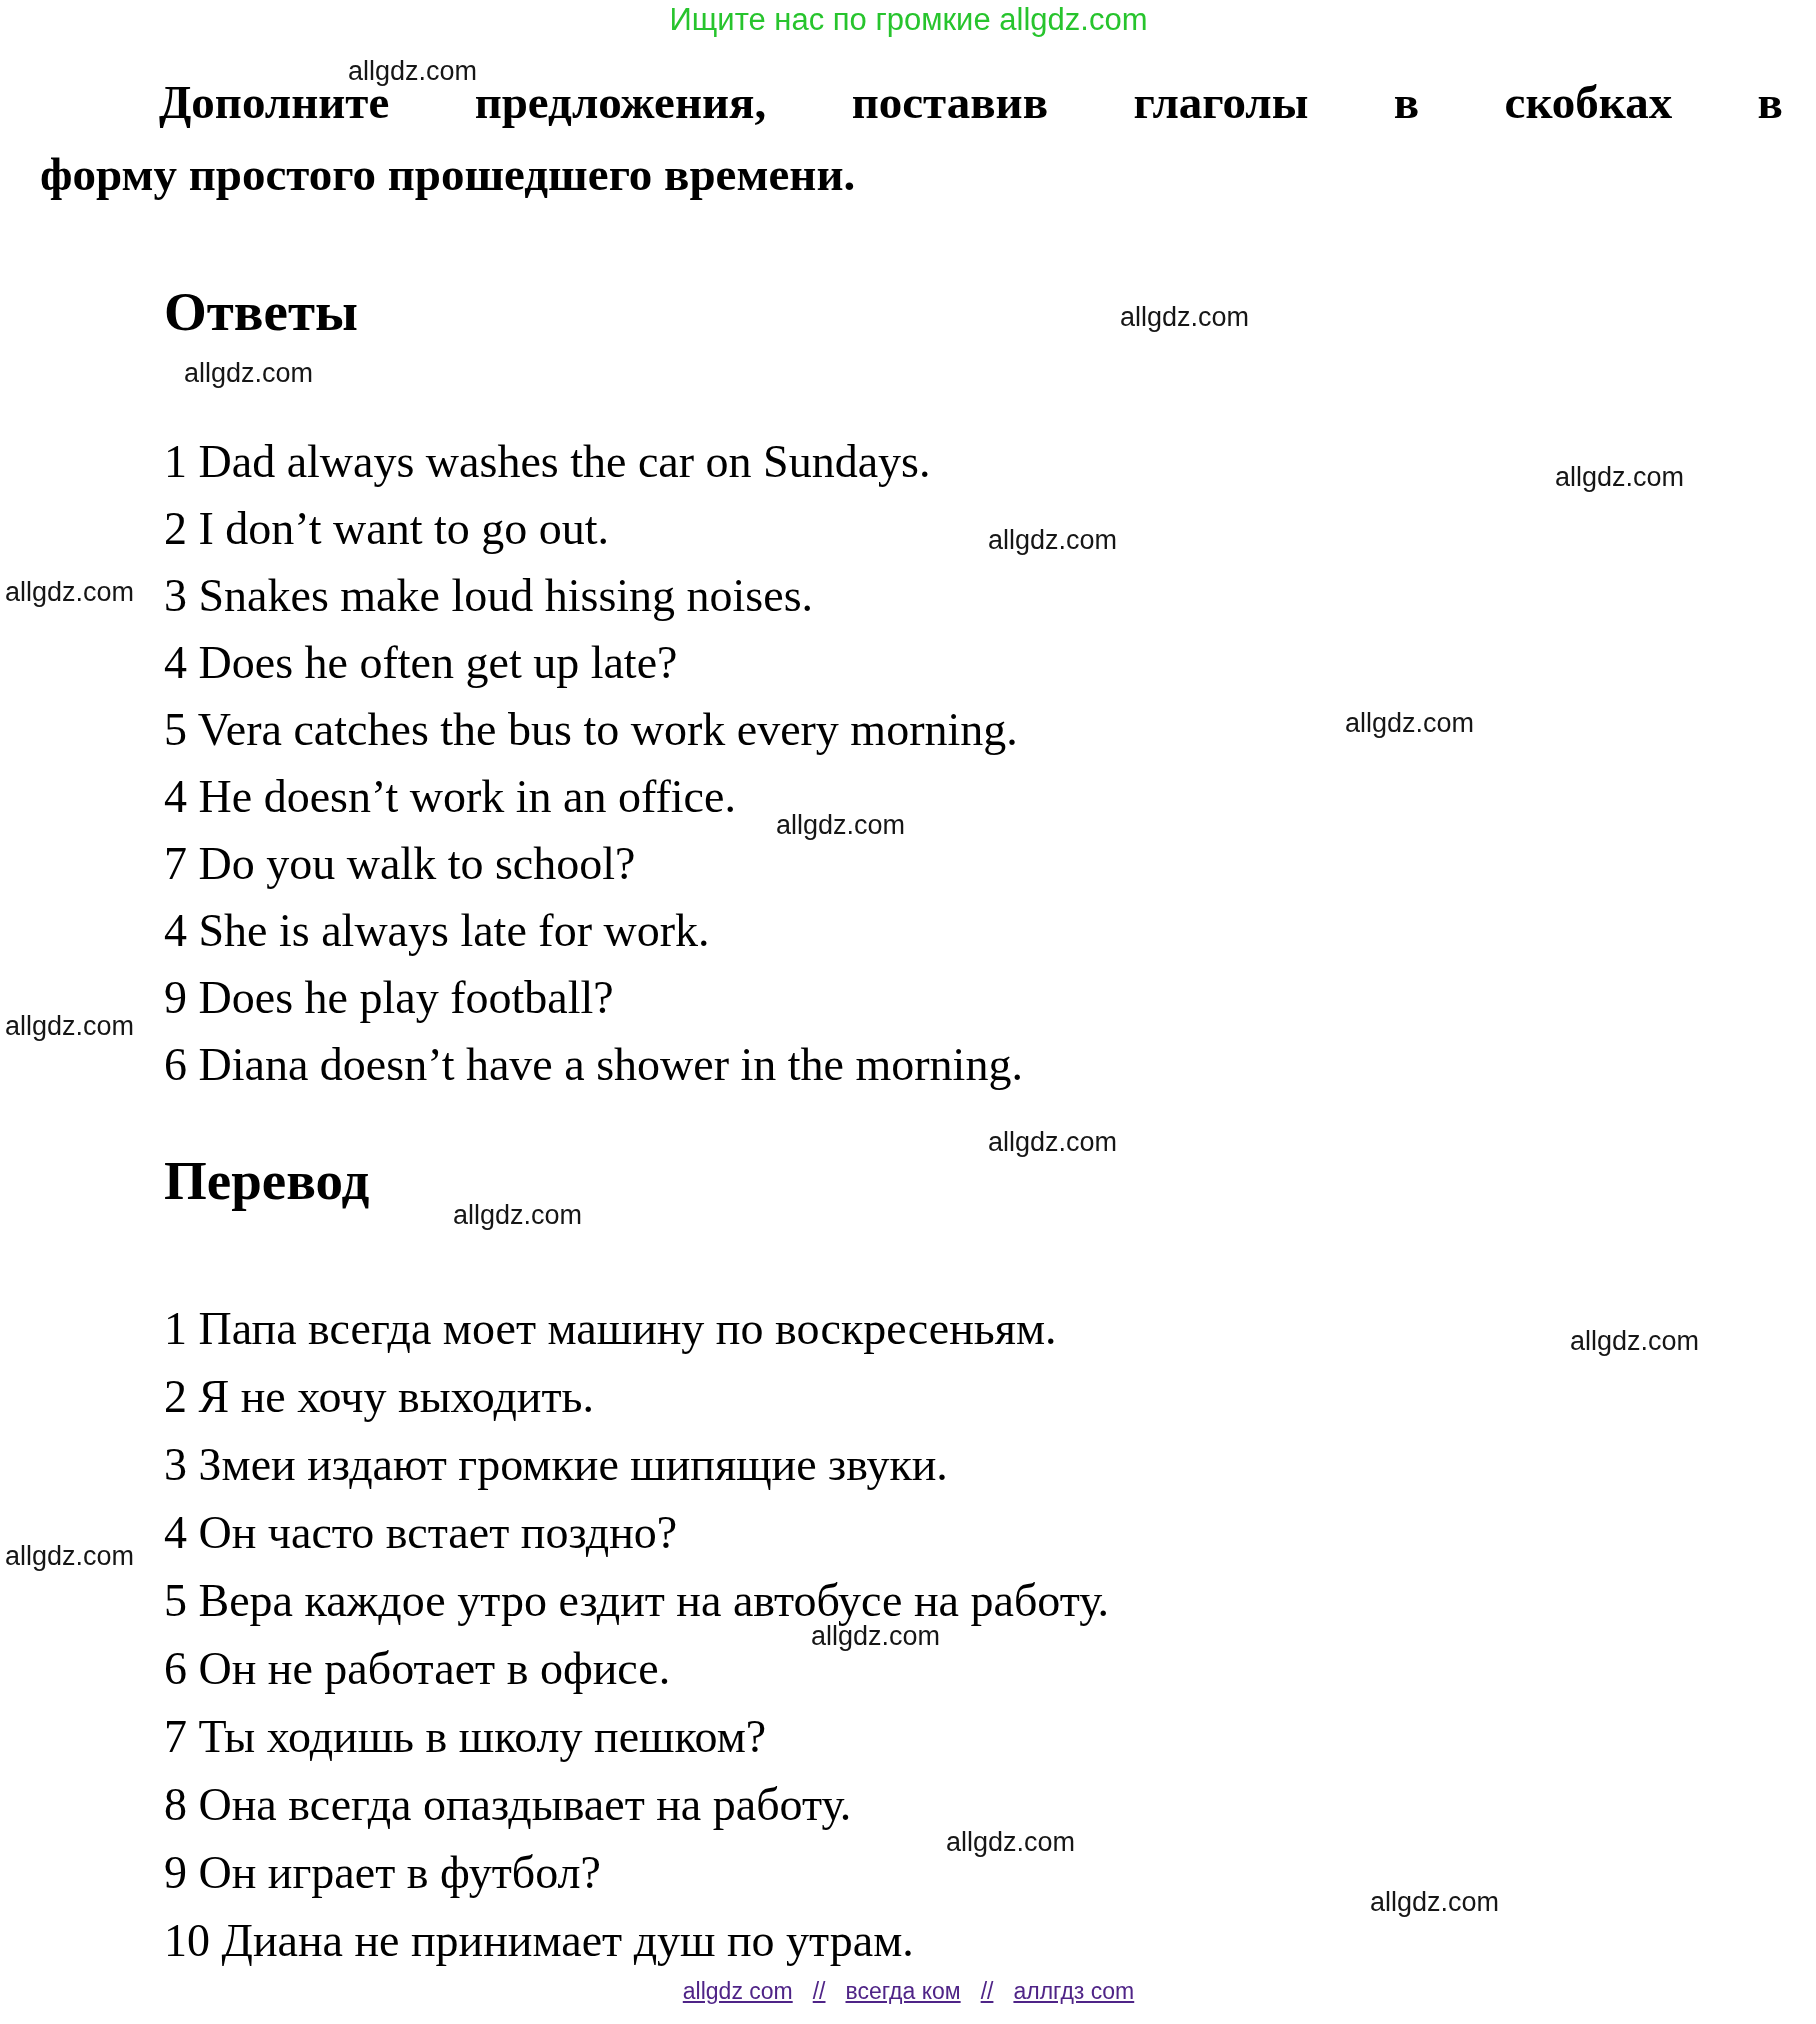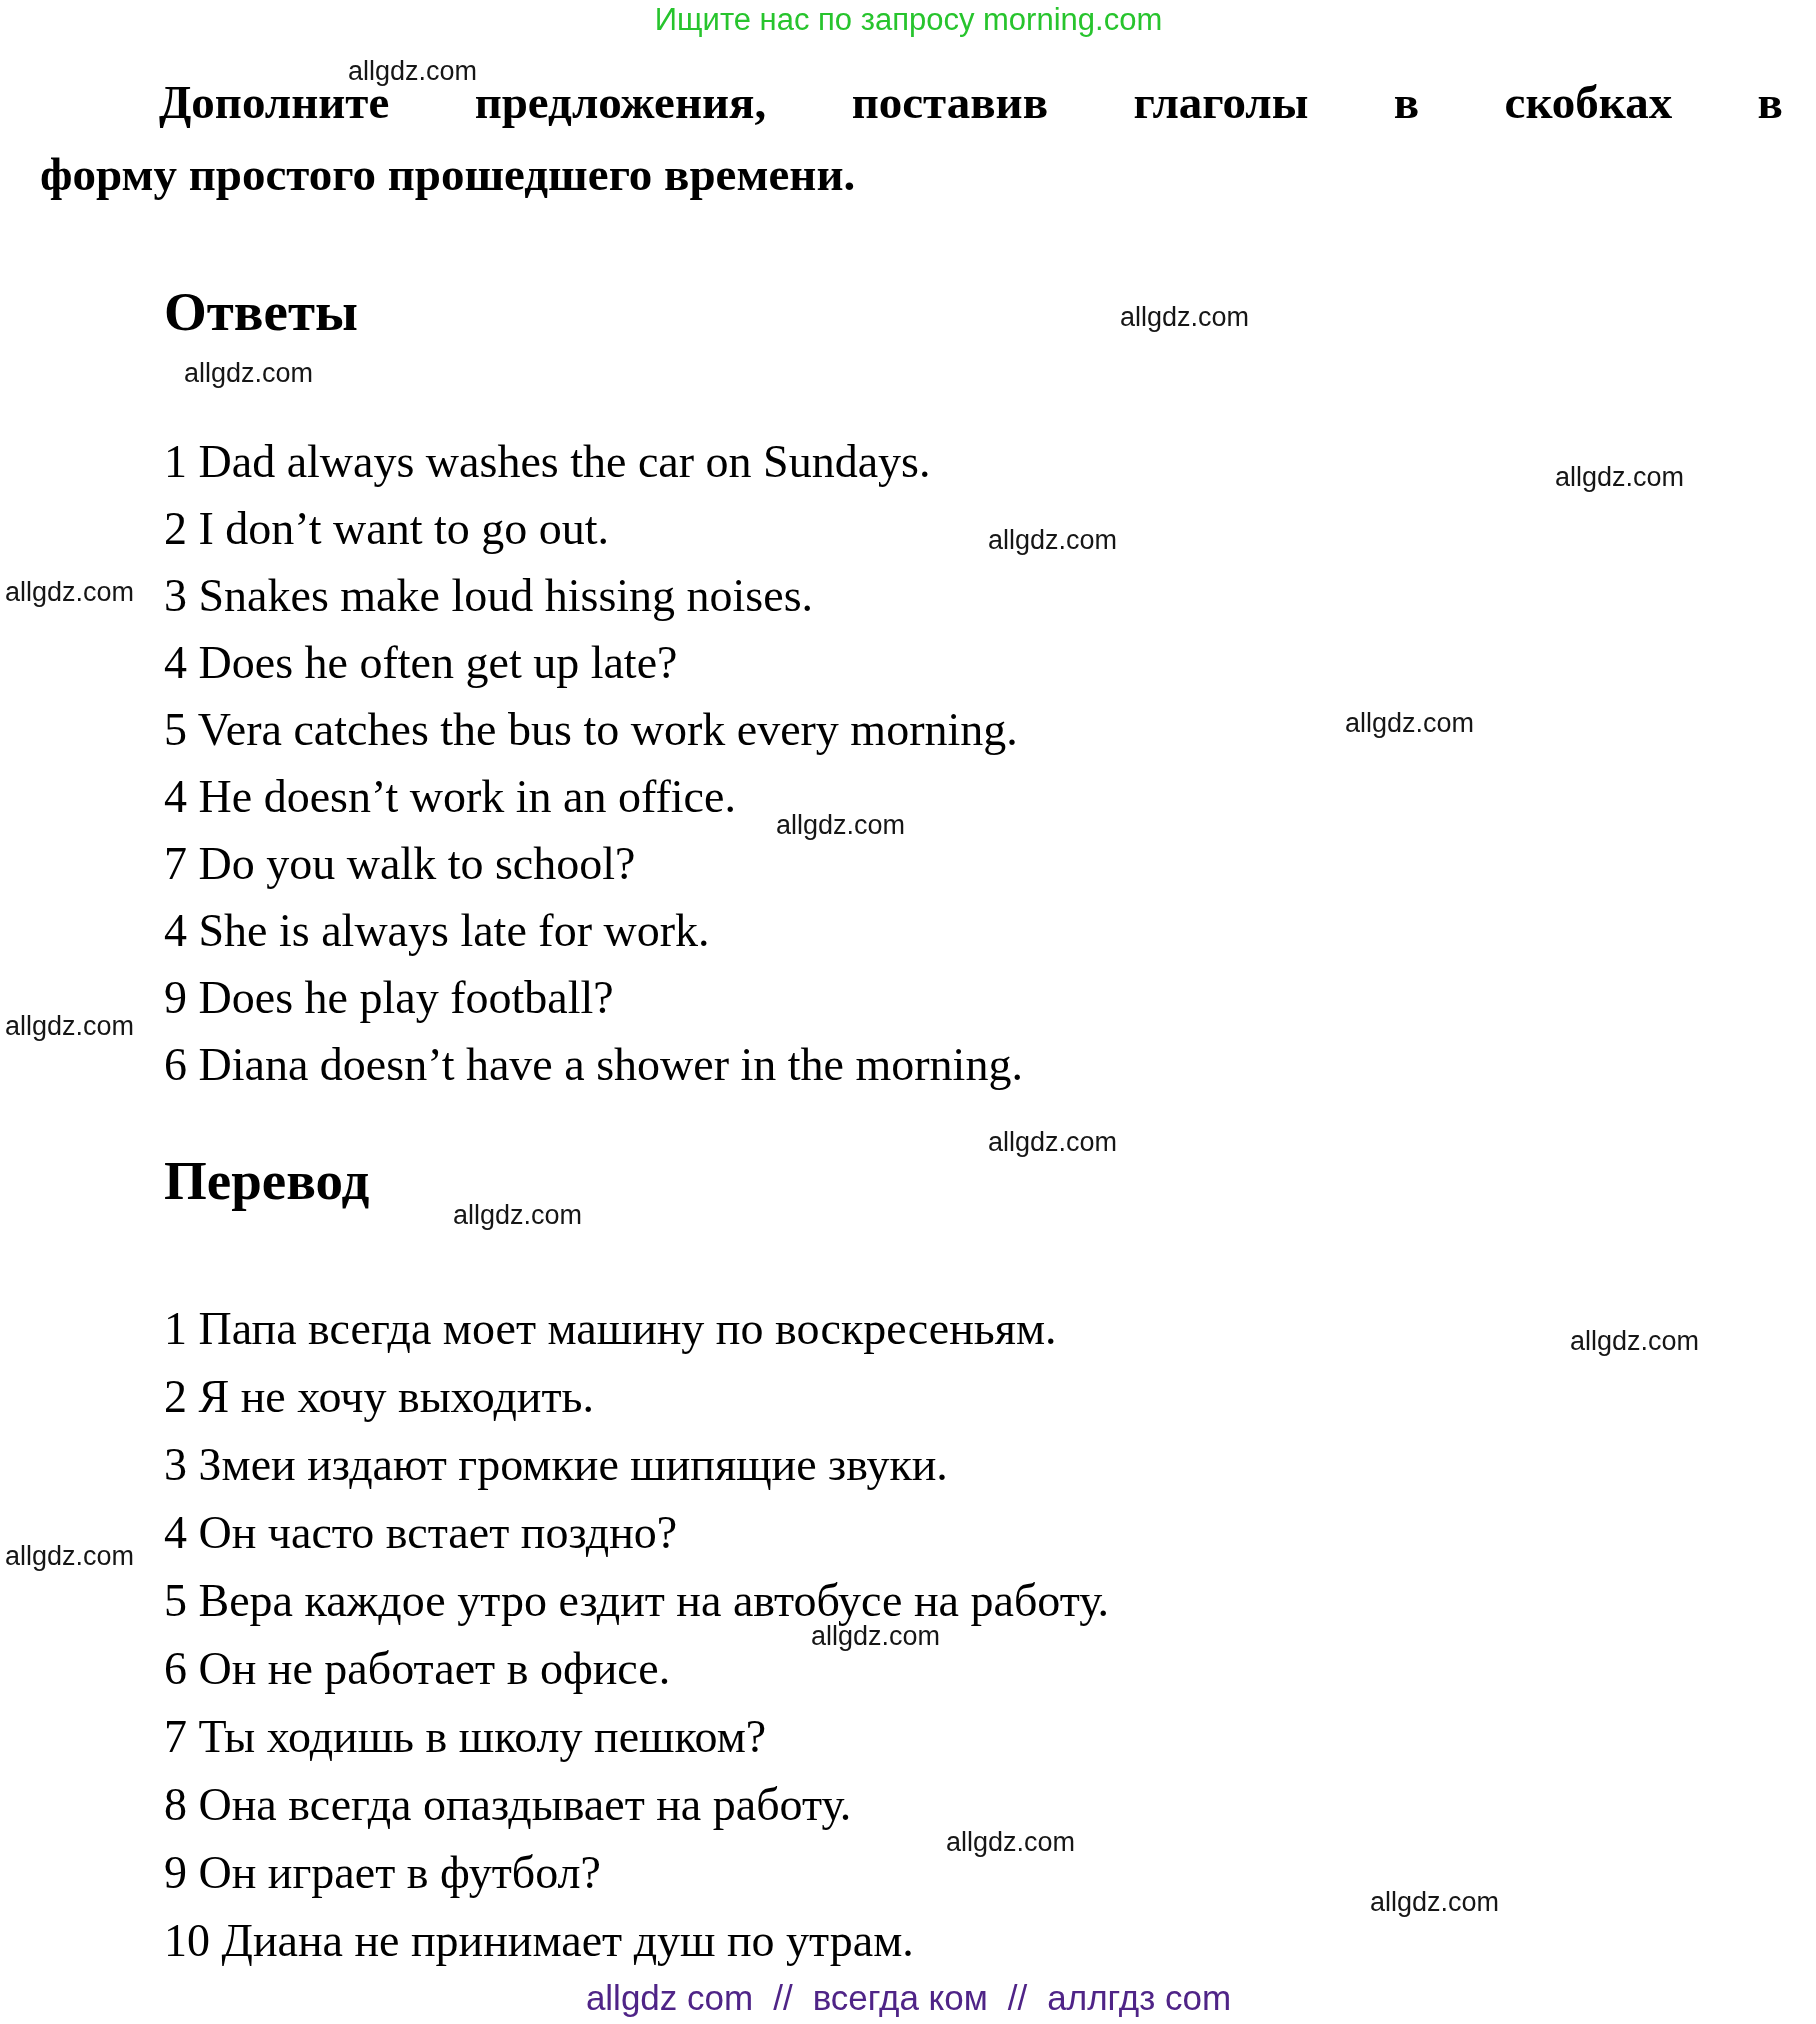--- a/index.html
+++ b/index.html
@@ -80,7 +80,7 @@
 
 <div class="page">
 
-  <div class="promo">Ищите нас по запросу morning.com</div>
+  <div class="promo">Ищите нас по громкие allgdz.com</div>
 
   <span class="watermark" style="left:348px;  top:56px;">allgdz.com</span>
   <span class="watermark" style="left:1120px; top:302px;">allgdz.com</span>

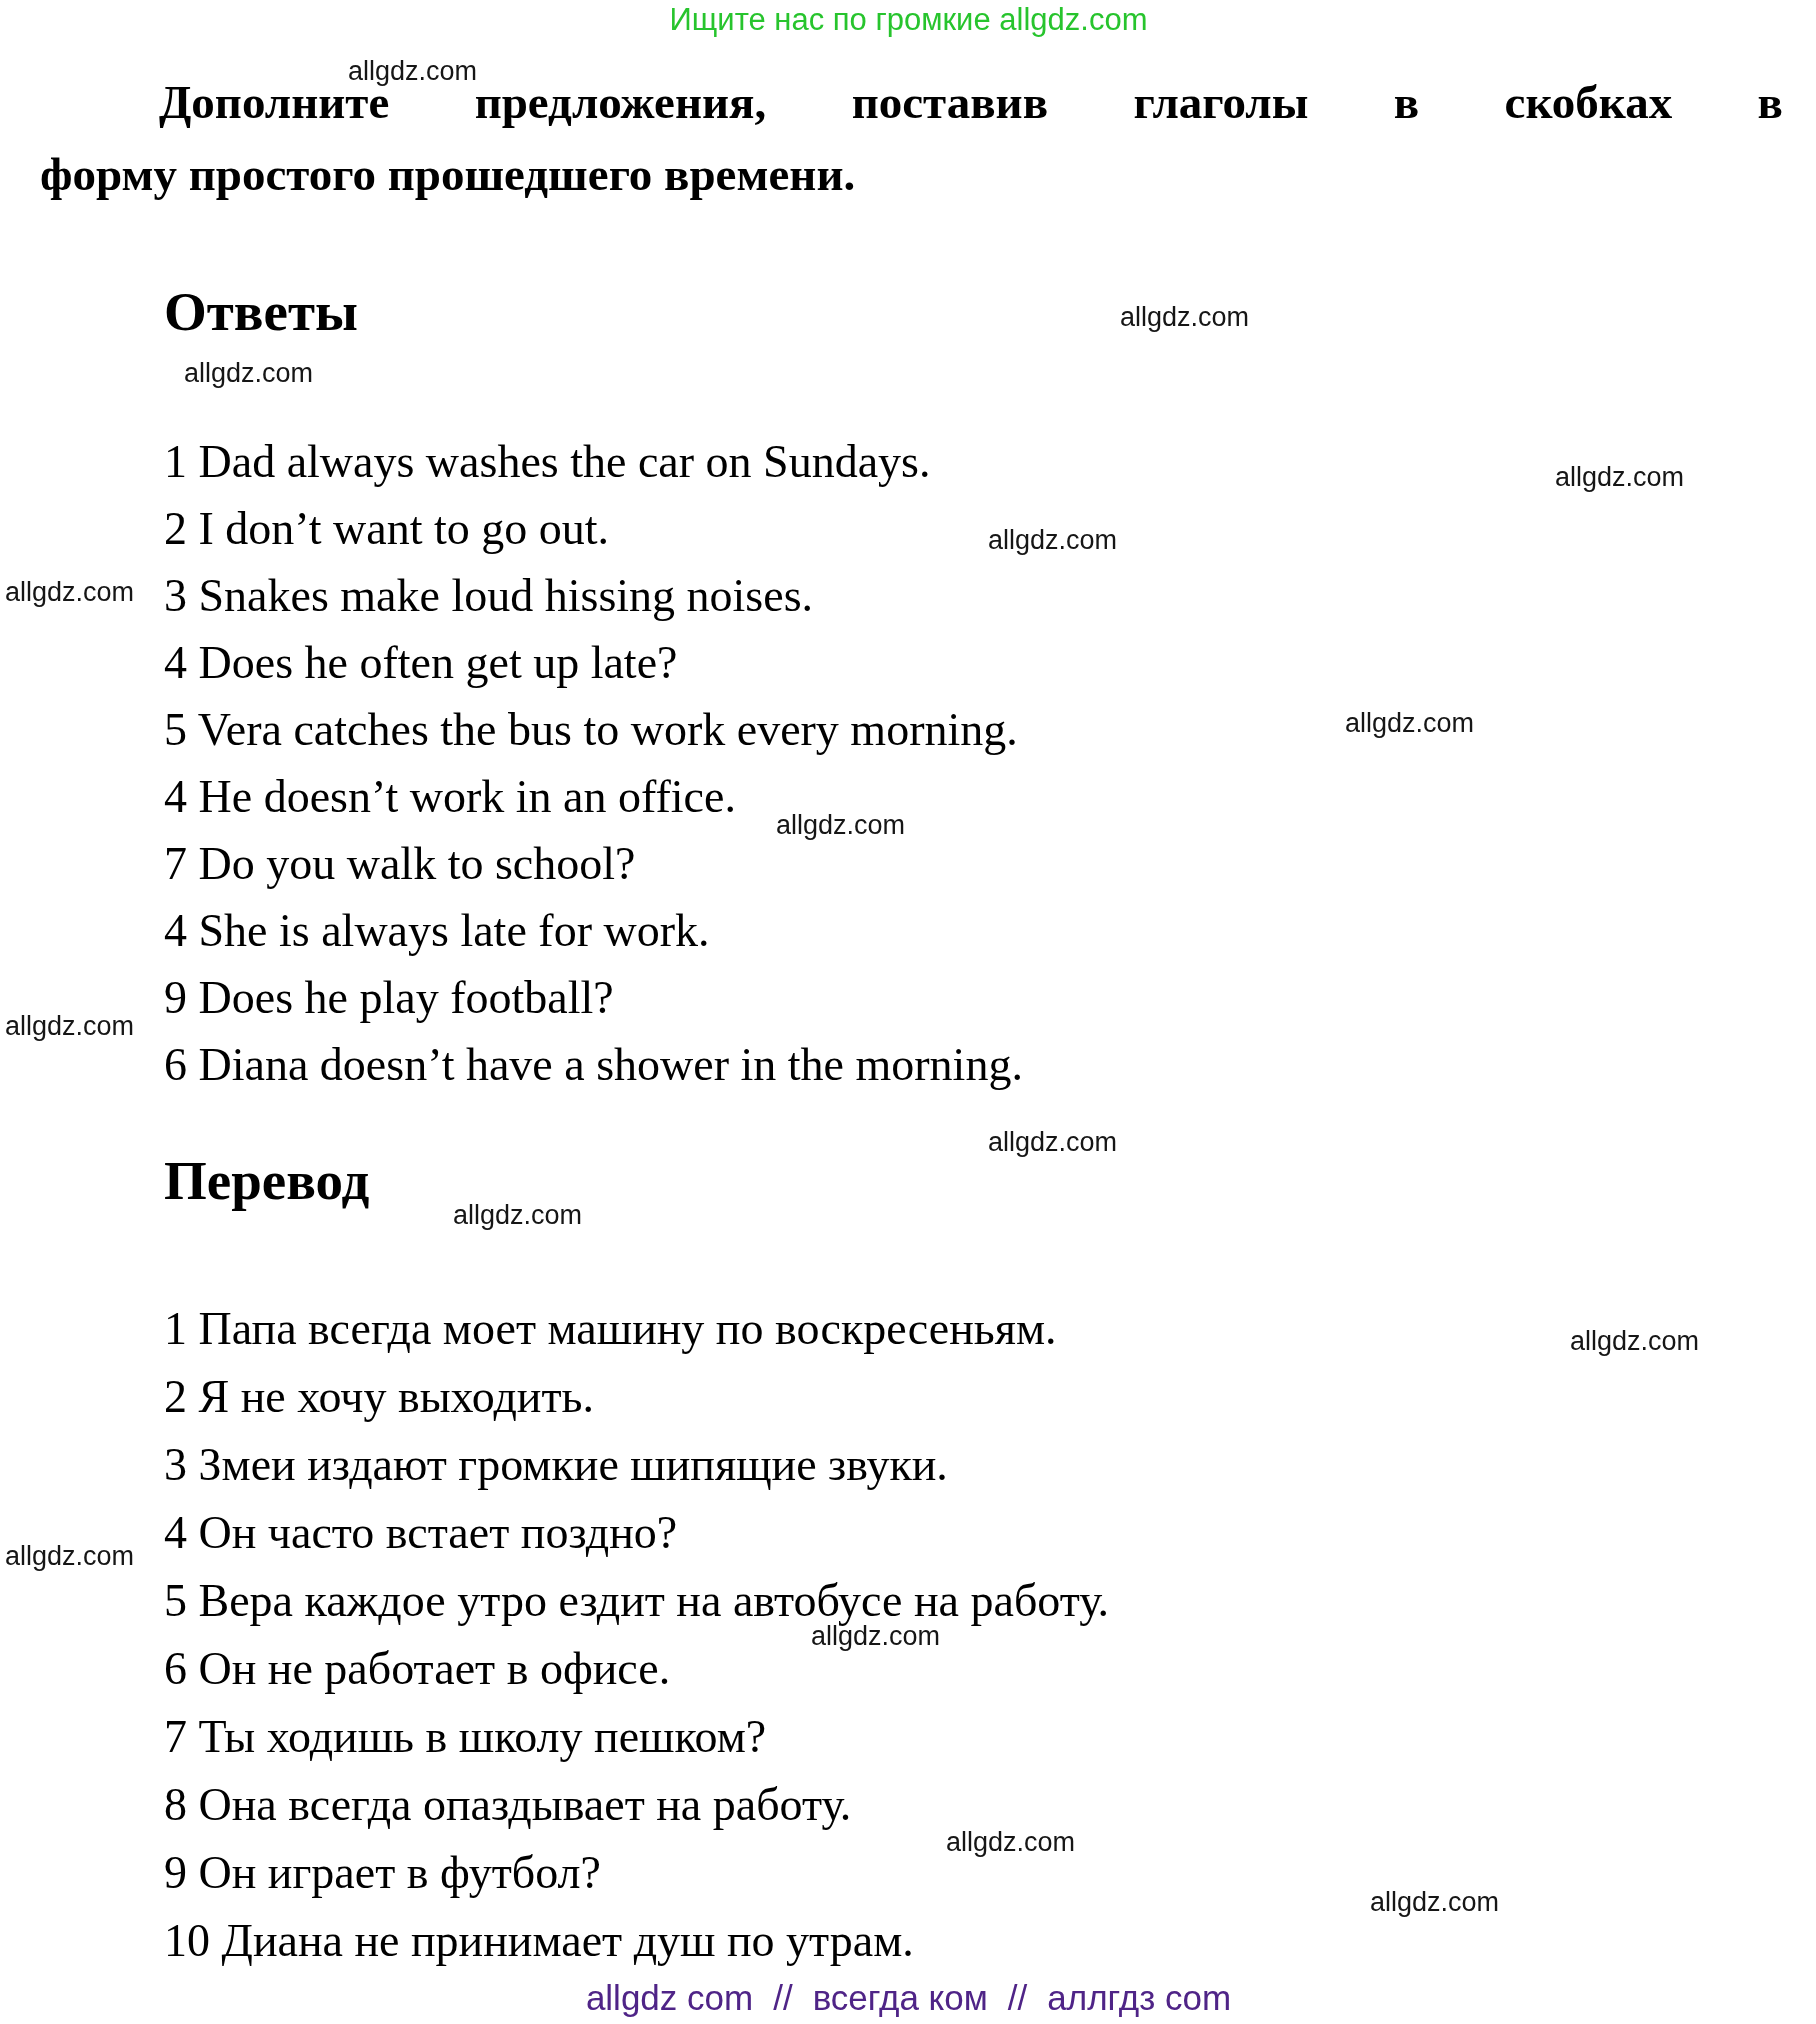--- a/index.html
+++ b/index.html
@@ -70,8 +70,9 @@
     justify-content: center;
     gap: 20px;
     font-family: "Liberation Sans", "DejaVu Sans", sans-serif;
-    font-size: 35px;
+    font-size: 23px;
     color: #4f2487;
+    text-decoration: underline;
   }
   .footer span { white-space: nowrap; }
 </style>

